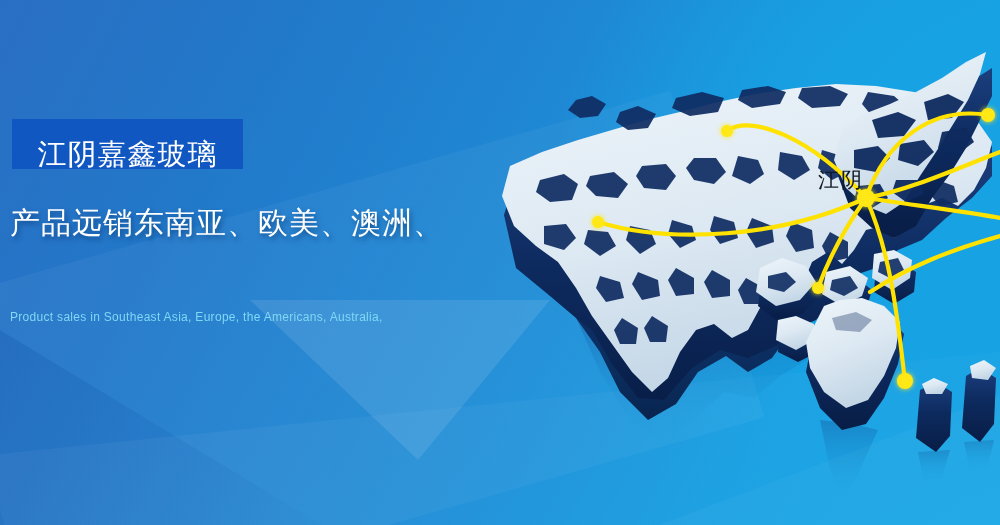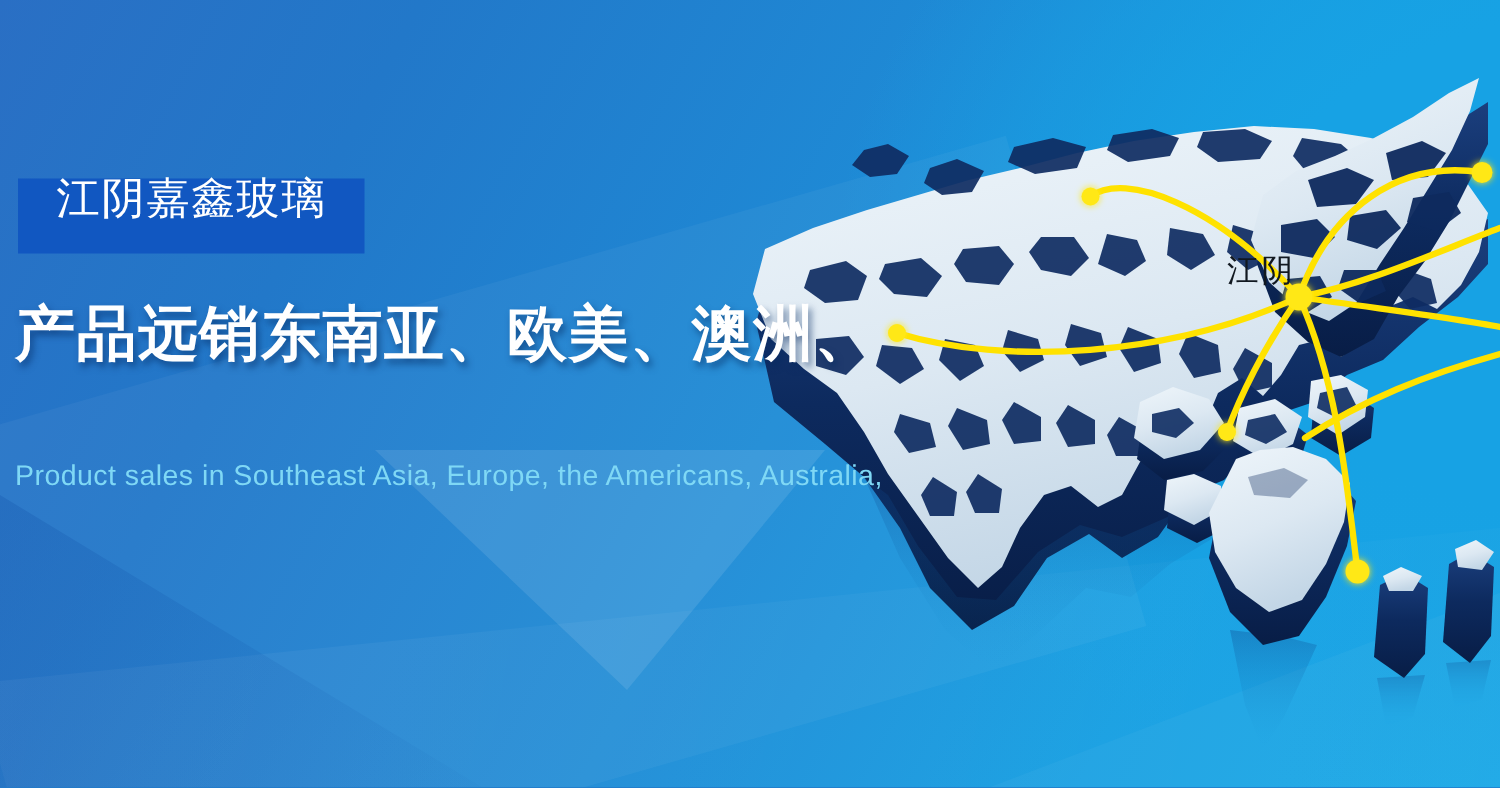--- a/index.html
+++ b/index.html
@@ -54,7 +54,7 @@
     position:absolute; left:12px; top:119px;
     width:231px; height:50px;
     background:#1157c1;
-    display:flex; align-items:flex-start; justify-content:center;
+    display:flex; align-items:flex-end; justify-content:center;
   }
   #brand-badge-label {
     color:#ffffff;

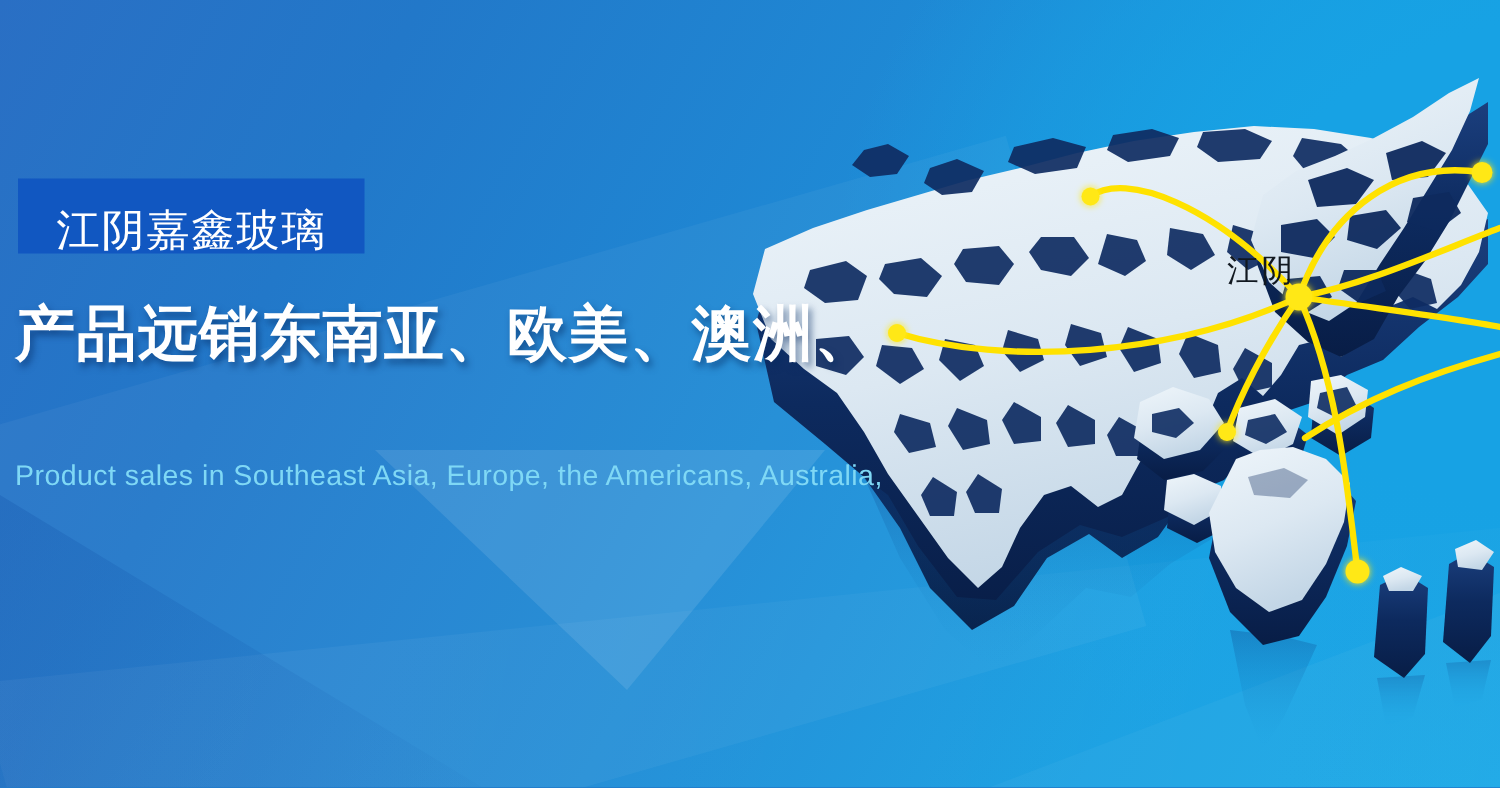--- a/index.html
+++ b/index.html
@@ -70,8 +70,8 @@
   }
   .headline-line {
     color:#ffffff;
-    font-size:40px;
-    font-weight:bold;
+    font-size:30px;
+    font-weight:normal;
     line-height:46px;
     letter-spacing:1px;
     white-space:nowrap;

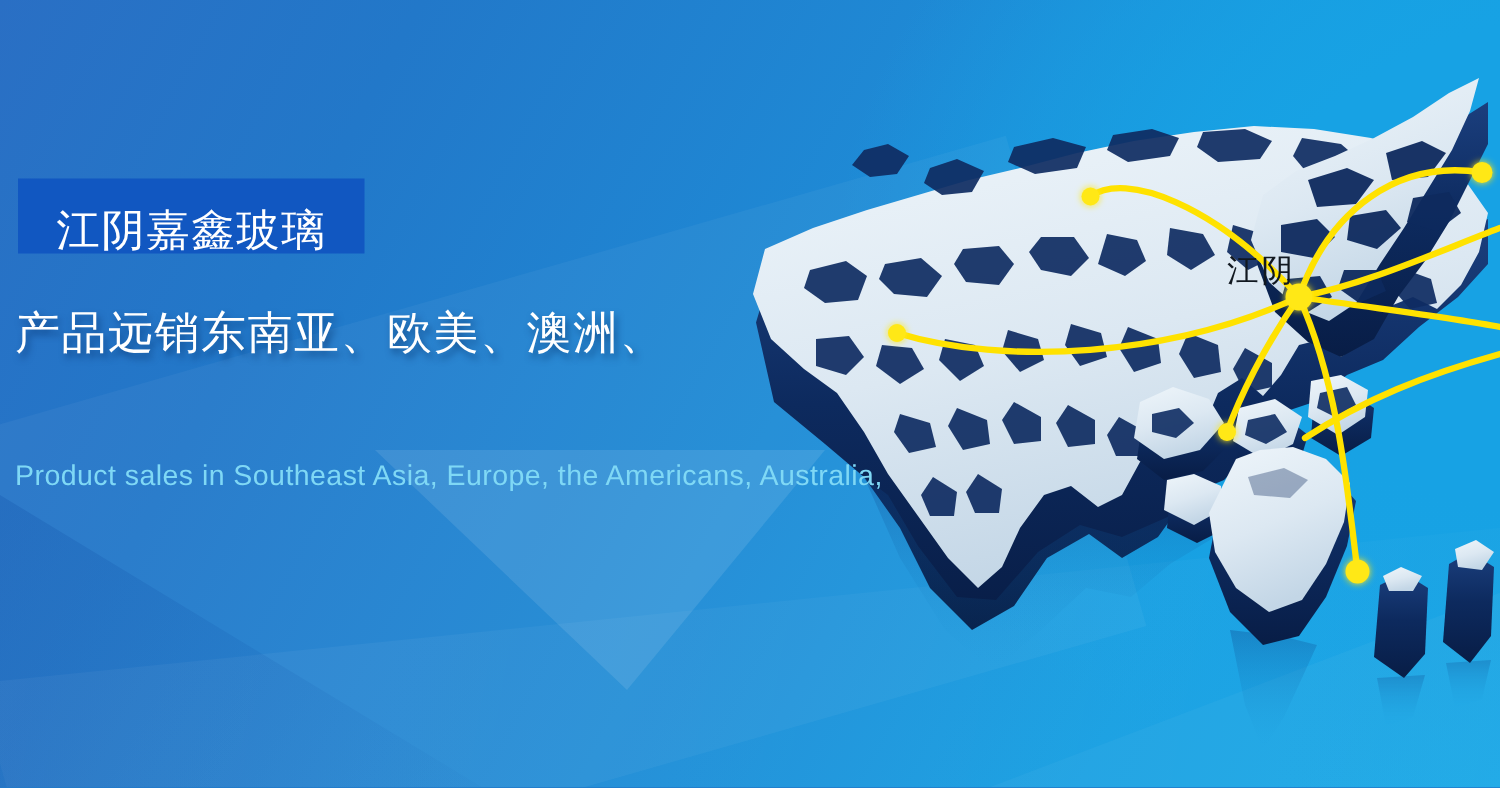--- a/index.html
+++ b/index.html
@@ -84,7 +84,7 @@
   }
   .subtitle-line {
     color:#7fd8f5;
-    font-size:19px;
+    font-size:12px;
     line-height:25px;
     letter-spacing:0.3px;
     white-space:nowrap;

